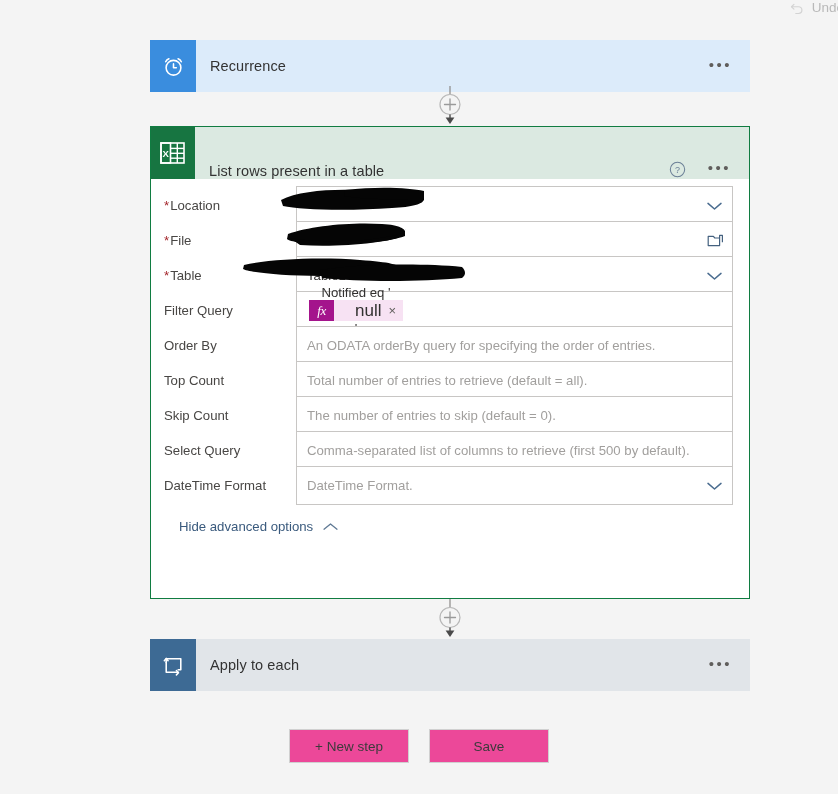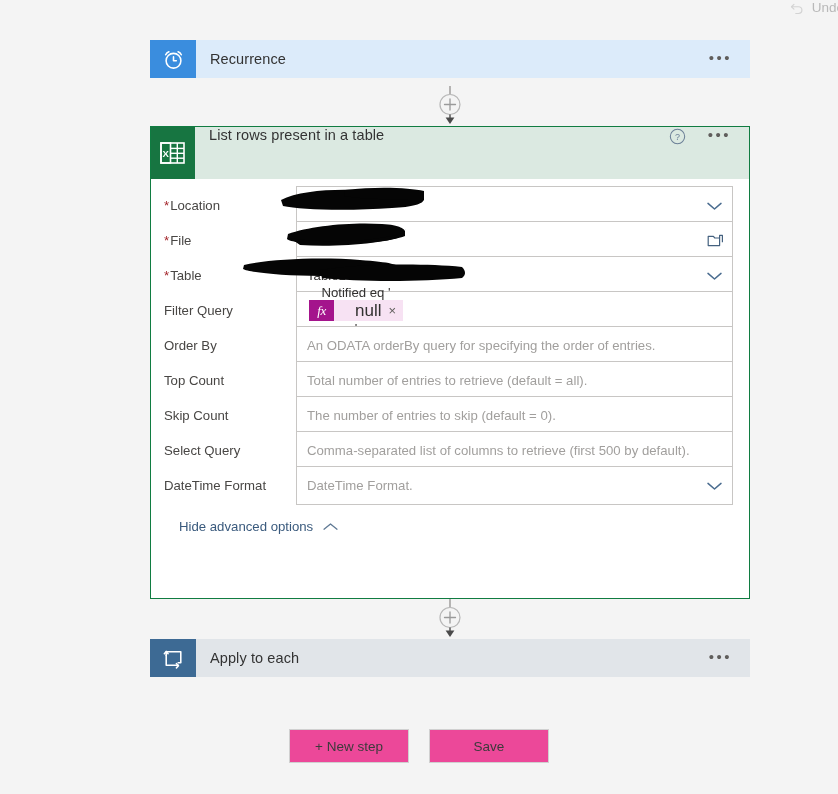--- a/index.html
+++ b/index.html
@@ -57,7 +57,7 @@
     position: absolute;
     left: 150px;
     width: 600px;
-    height: 38px;
+    height: 52px;
     display: flex;
     align-items: stretch;
     box-sizing: border-box;

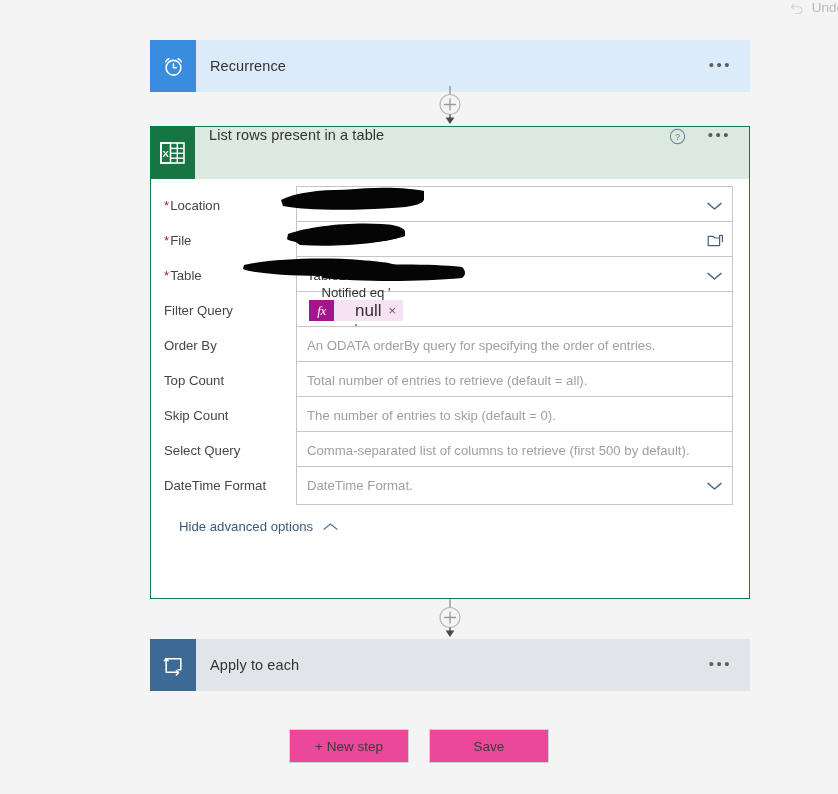--- a/index.html
+++ b/index.html
@@ -142,7 +142,7 @@
   .excel-header .hdr-body {
     flex: 1;
     display: flex;
-    align-items: flex-start;
+    align-items: flex-end;
     justify-content: space-between;
     padding: 0 18px 0 14px;
     box-sizing: border-box;

